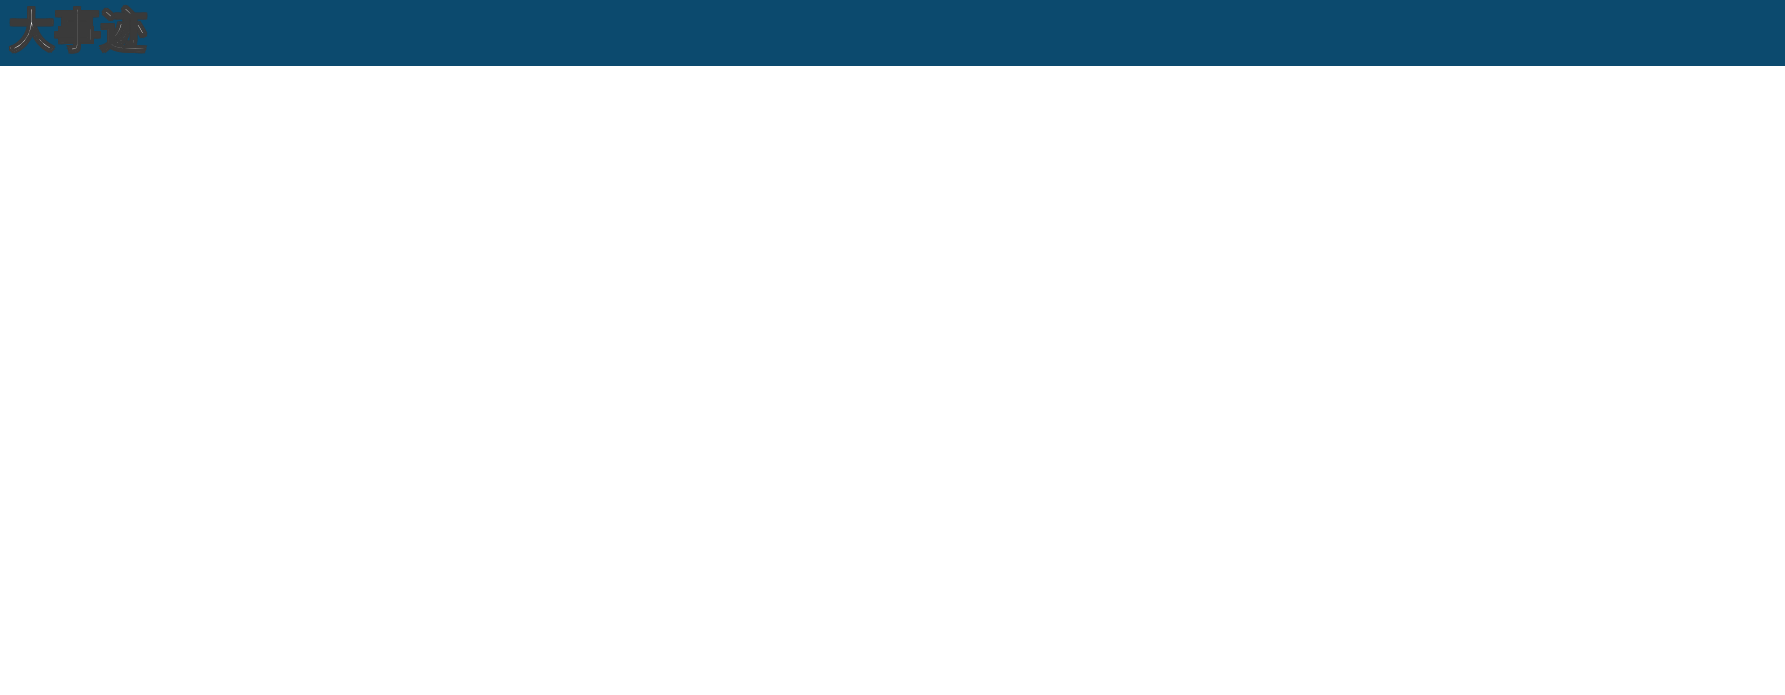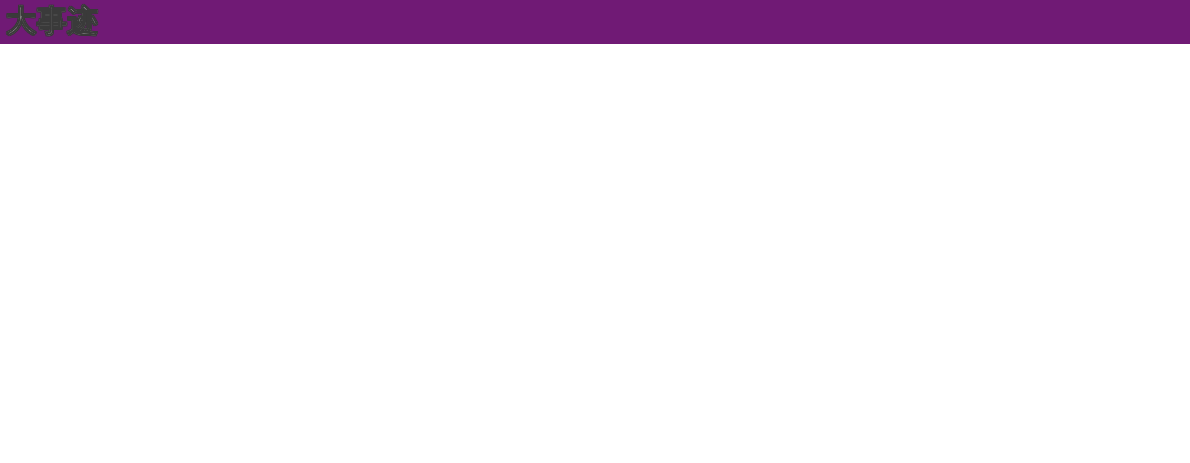--- a/index.html
+++ b/index.html
@@ -20,7 +20,7 @@
       position: relative;
       width: 1190px;
       height: 463px;
-      background: #701a75;
+      background: #0c4a6e;
       padding-left: 12px;
     }
 

